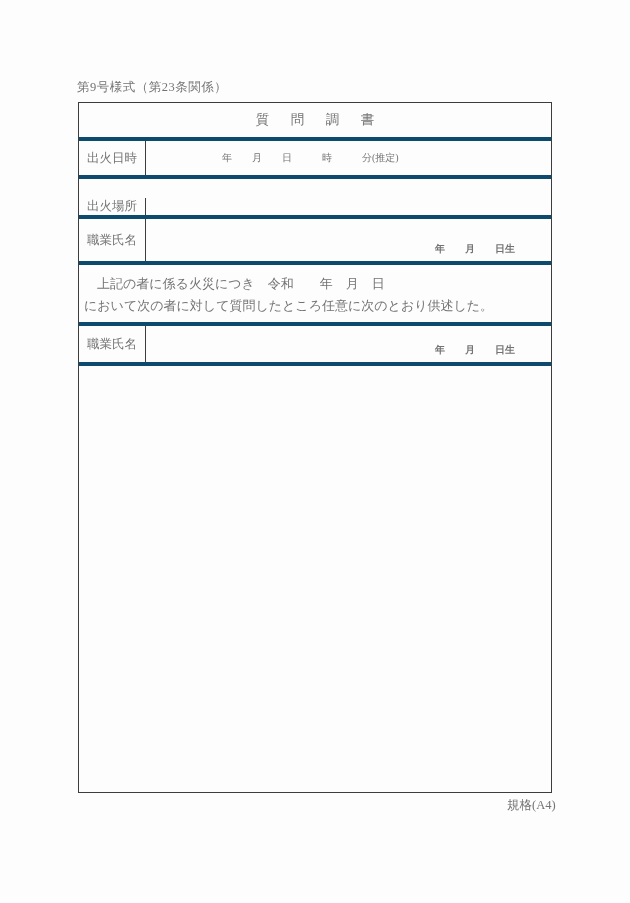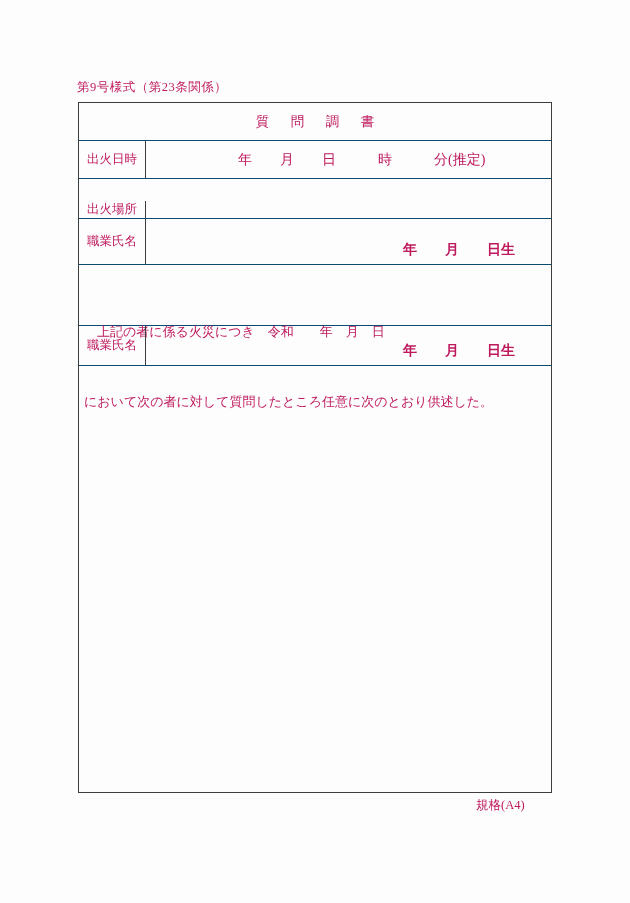--- a/index.html
+++ b/index.html
@@ -13,7 +13,7 @@
     height: 903px;
     background: #fdfdfd;
     font-family: "Liberation Serif", "DejaVu Serif", serif;
-    color: #be185d;
+    color: #737373;
     overflow: hidden;
   }
   .form-number {

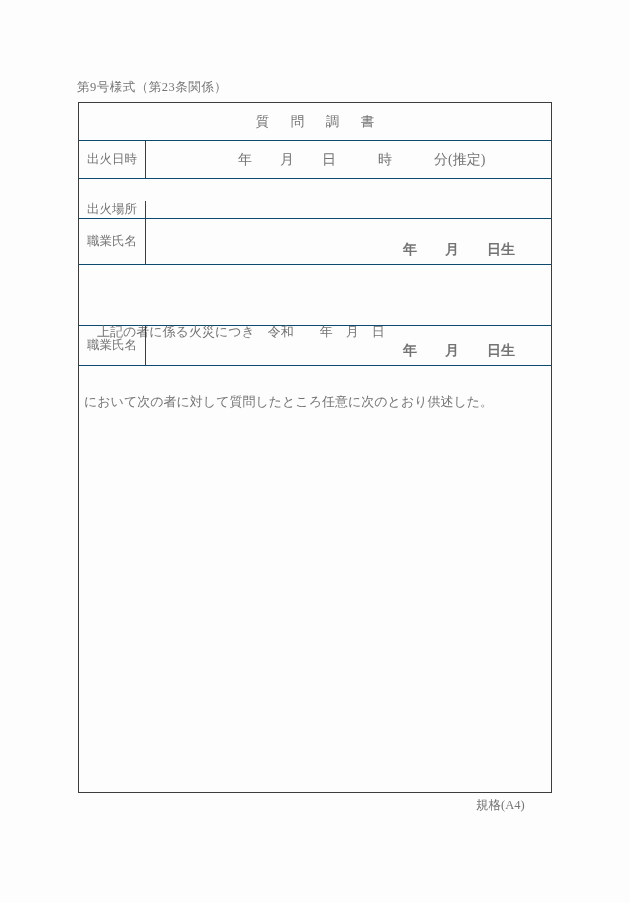--- a/index.html
+++ b/index.html
@@ -38,7 +38,7 @@
   }
   .row {
     display: flex;
-    border-bottom: 1px solid #0c4a6e;
+    border-bottom: 4px solid #0c4a6e;
     box-sizing: border-box;
     flex: 0 0 auto;
   }

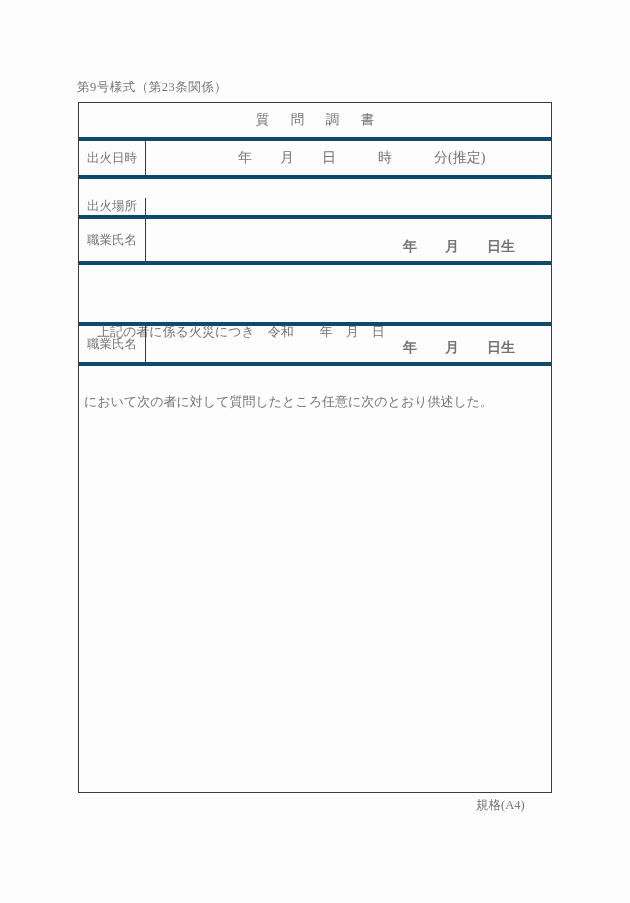--- a/index.html
+++ b/index.html
@@ -43,7 +43,7 @@
     flex: 0 0 auto;
   }
   .row-title    { height: 38px; align-items: center; justify-content: center; }
-  .row-datetime { height: 38px; gap: 16px; }
+  .row-datetime { height: 38px; }
   .row-place    { height: 40px; align-items: flex-end; }
   .row-occ1     { height: 46px; }
   .row-para     { height: 61px; display: block; padding: 8px 5px 0 5px; }

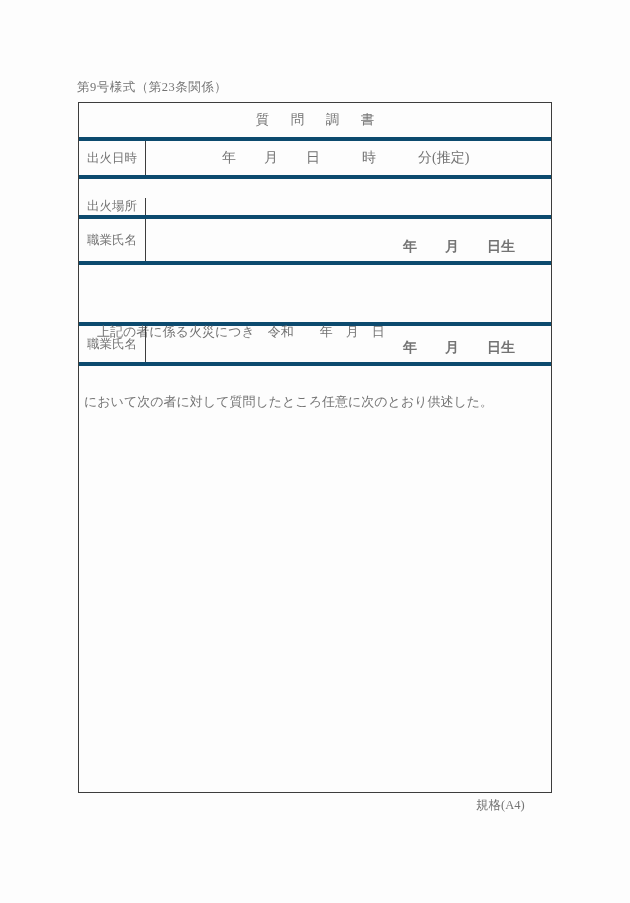--- a/index.html
+++ b/index.html
@@ -75,7 +75,7 @@
   }
   .value-cell {
     flex: 1 1 auto;
-    font-size: 14px;
+    font-size: 10px;
     box-sizing: border-box;
   }
   .datetime-cell {

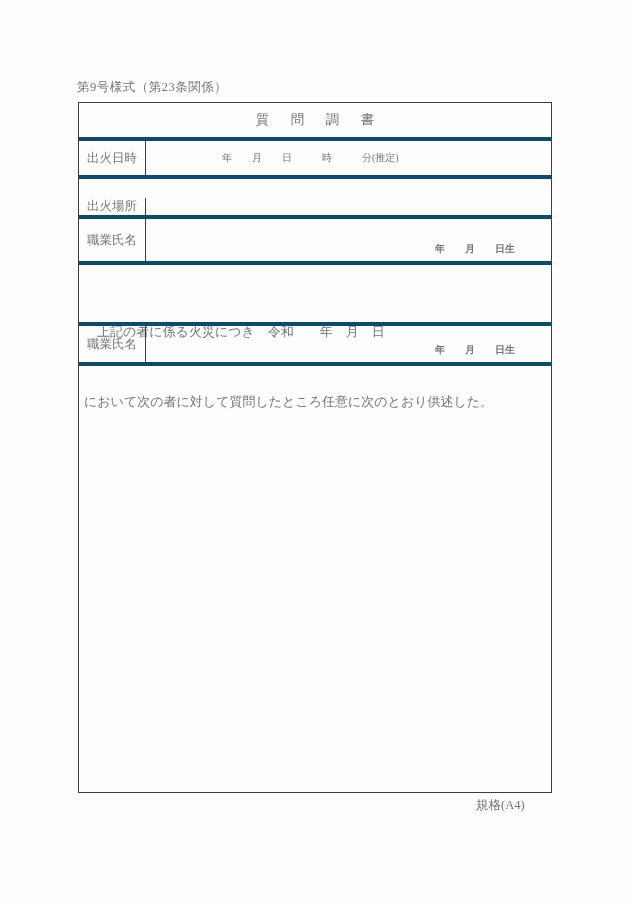--- a/index.html
+++ b/index.html
@@ -96,7 +96,6 @@
     font-size: 13px;
     line-height: 21.5px;
     white-space: pre;
-    margin-top: 48px;
   }
   .paper-size {
     position: absolute;

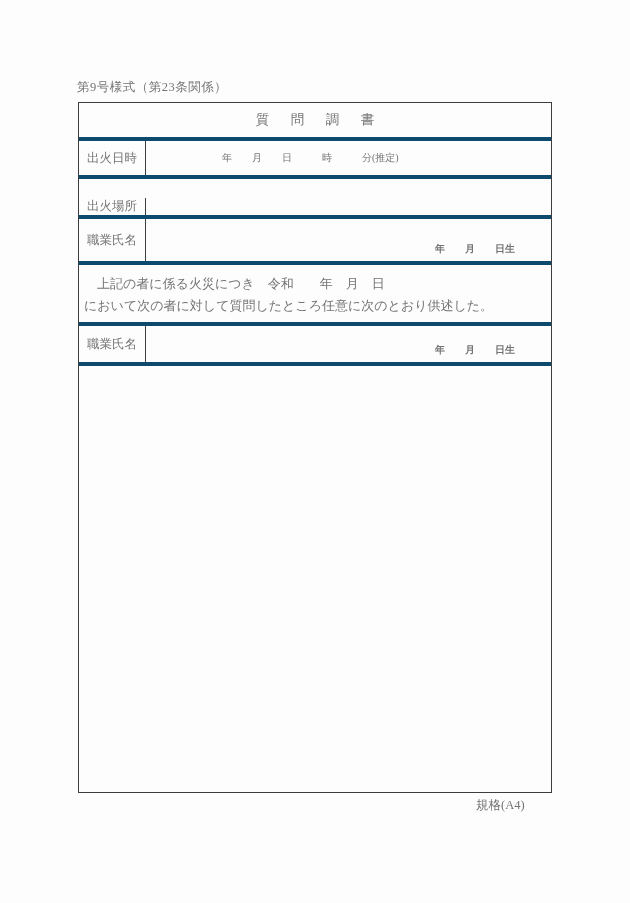--- a/index.html
+++ b/index.html
@@ -99,7 +99,7 @@
   }
   .paper-size {
     position: absolute;
-    left: 476px;
+    left: 507px;
     top: 797px;
     font-size: 12.5px;
     white-space: pre;

